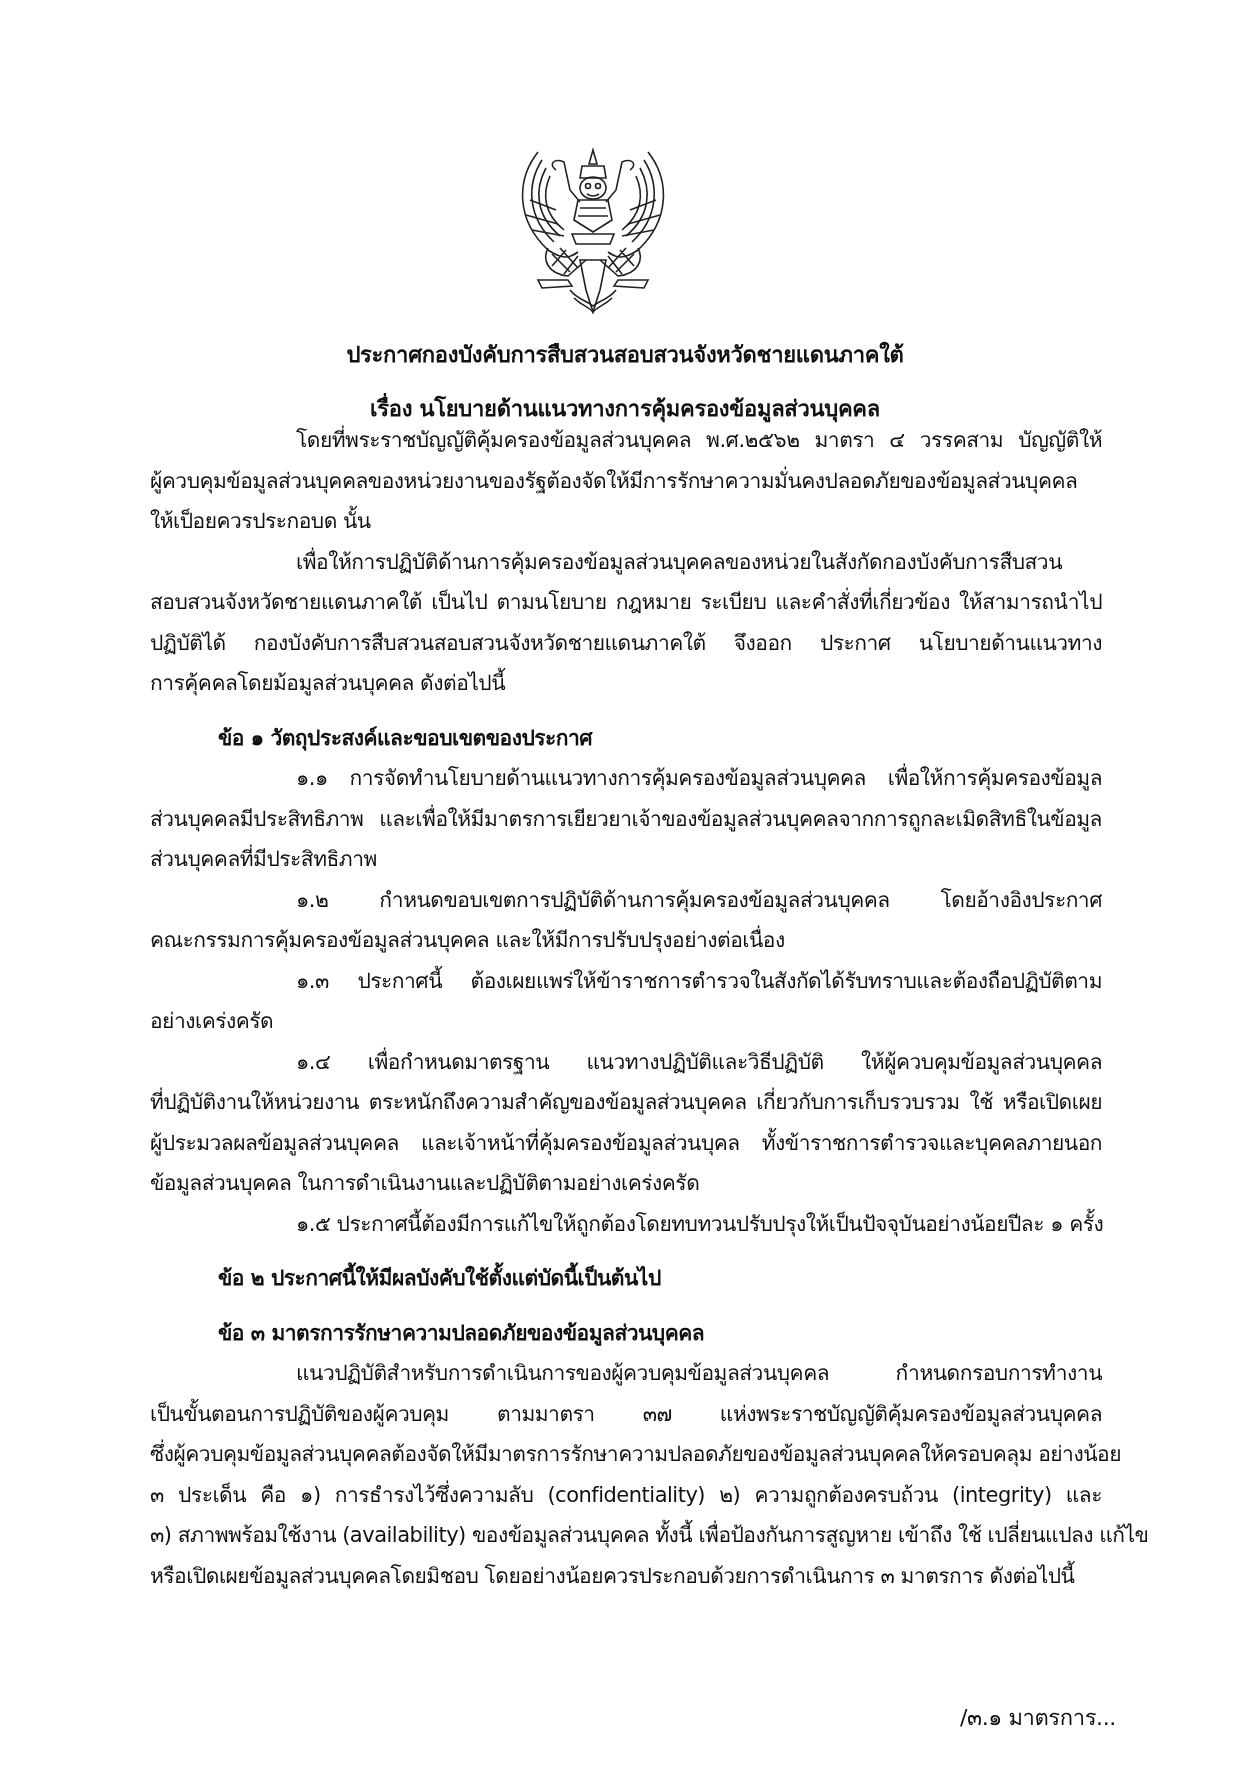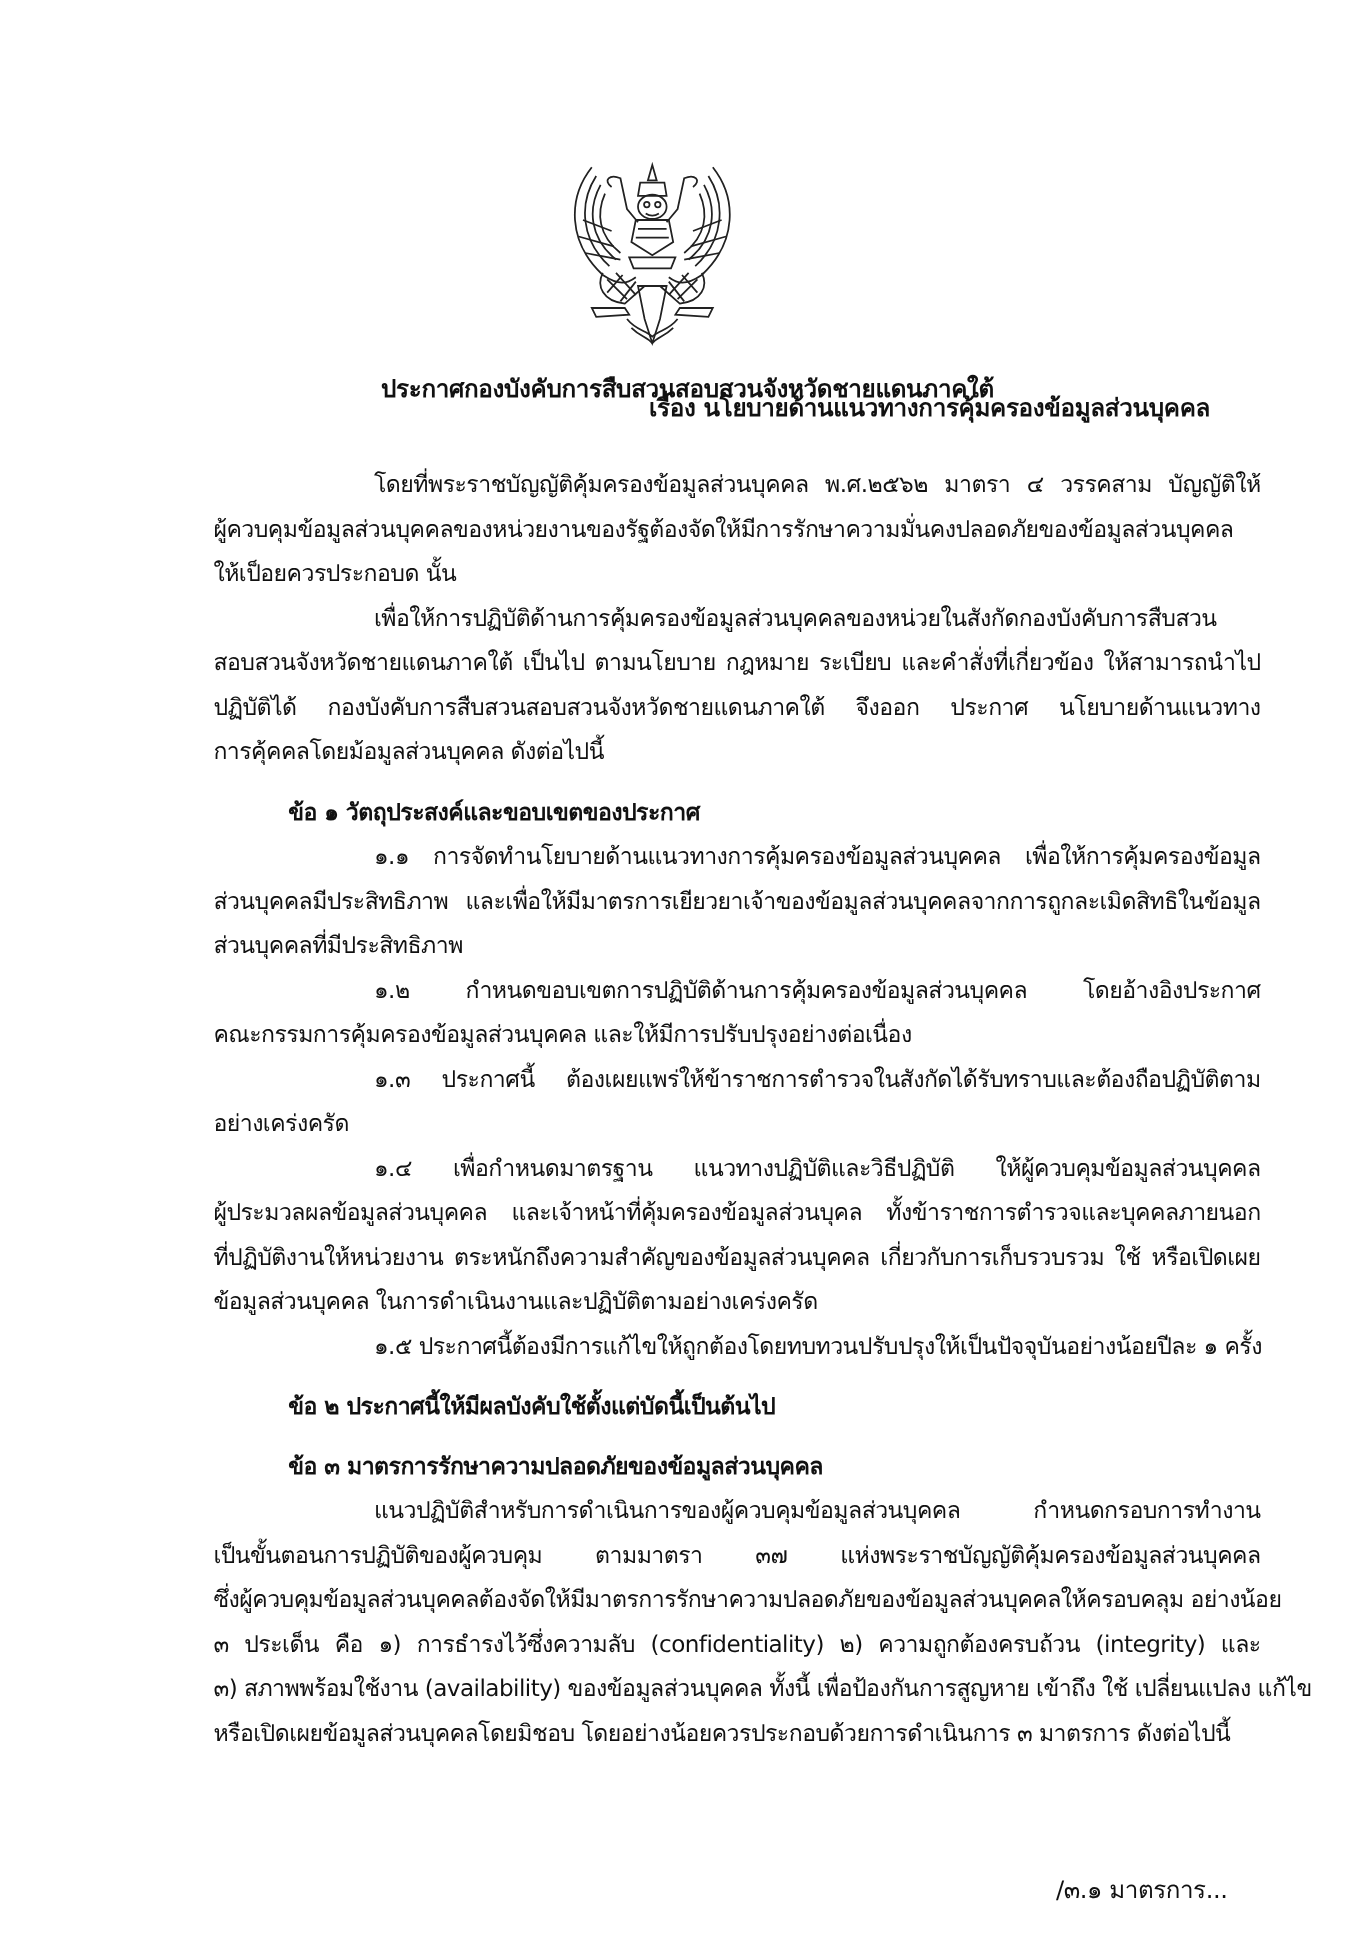--- a/index.html
+++ b/index.html
@@ -10,7 +10,7 @@
   .title { position: absolute; left: 150px; width: 950px; text-align: center;
            font-size: 22px; font-weight: bold; line-height: 30px; letter-spacing: -0.3px; }
   .t1 { top: 340px; }
-  .t2 { top: 357px; text-align: right; }
+  .t2 { top: 394px; }
   .body { position: absolute; left: 150px; width: 952px; font-size: 21px;
           line-height: 40.5px; text-align: justify; letter-spacing: -0.5px; }
   .line { display: block; white-space: nowrap; text-align: justify; text-align-last: justify; }

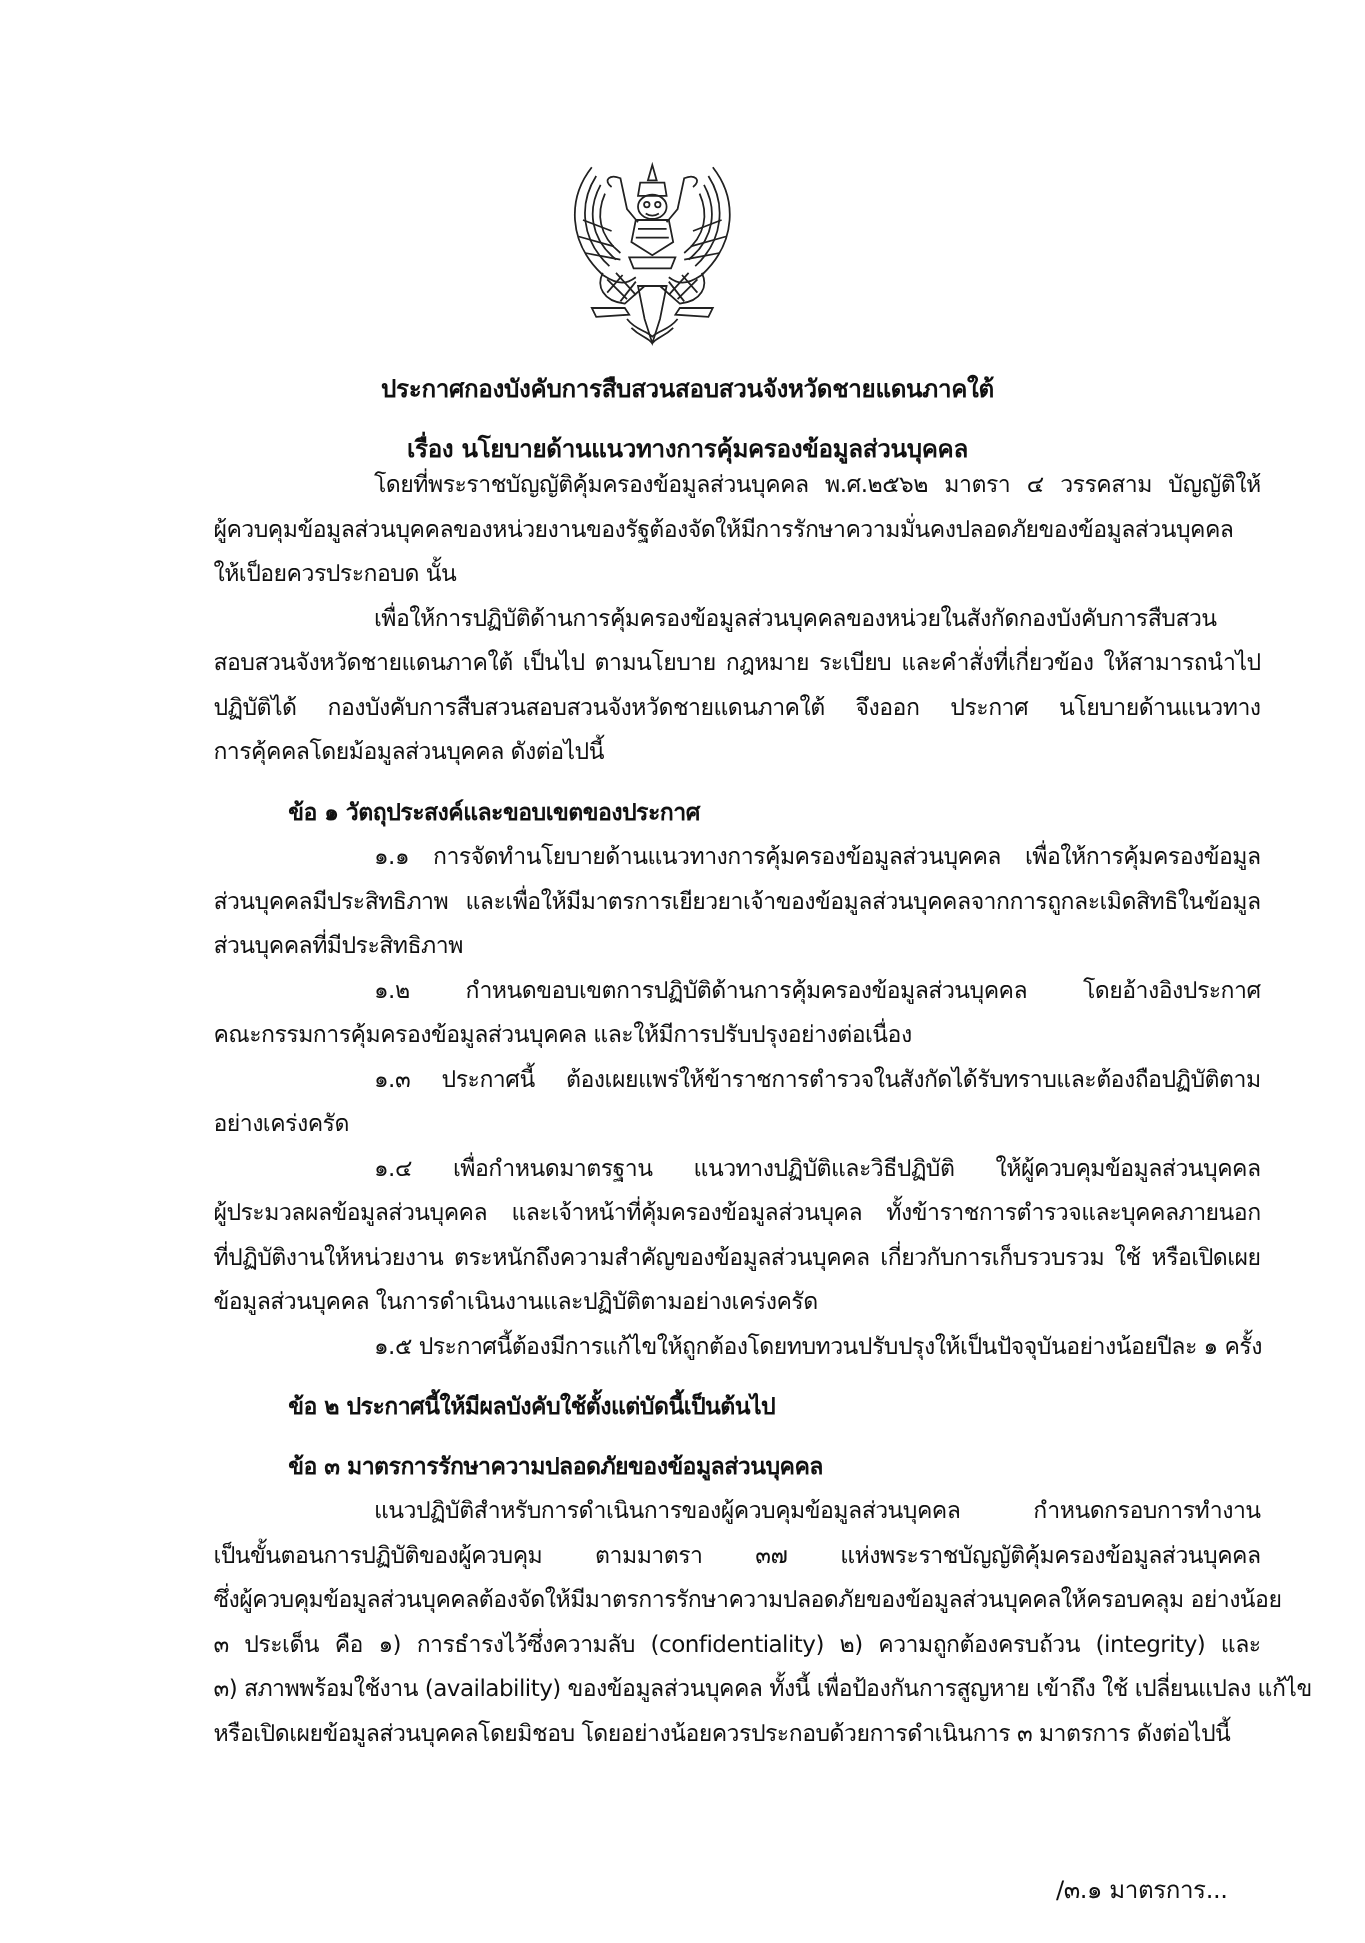--- a/index.html
+++ b/index.html
@@ -72,7 +72,7 @@
   <div class="title t1">ประกาศกองบังคับการสืบสวนสอบสวนจังหวัดชายแดนภาคใต้</div>
   <div class="title t2">เรื่อง นโยบายด้านแนวทางการคุ้มครองข้อมูลส่วนบุคคล</div>
 
-  <div class="body" style="top:420px;margin-left:44px;">
+  <div class="body" style="top:420px;">
 
     <div>
       <span class="line ind1">โดยที่พระราชบัญญัติคุ้มครองข้อมูลส่วนบุคคล พ.ศ.๒๕๖๒ มาตรา ๔ วรรคสาม บัญญัติให้</span>

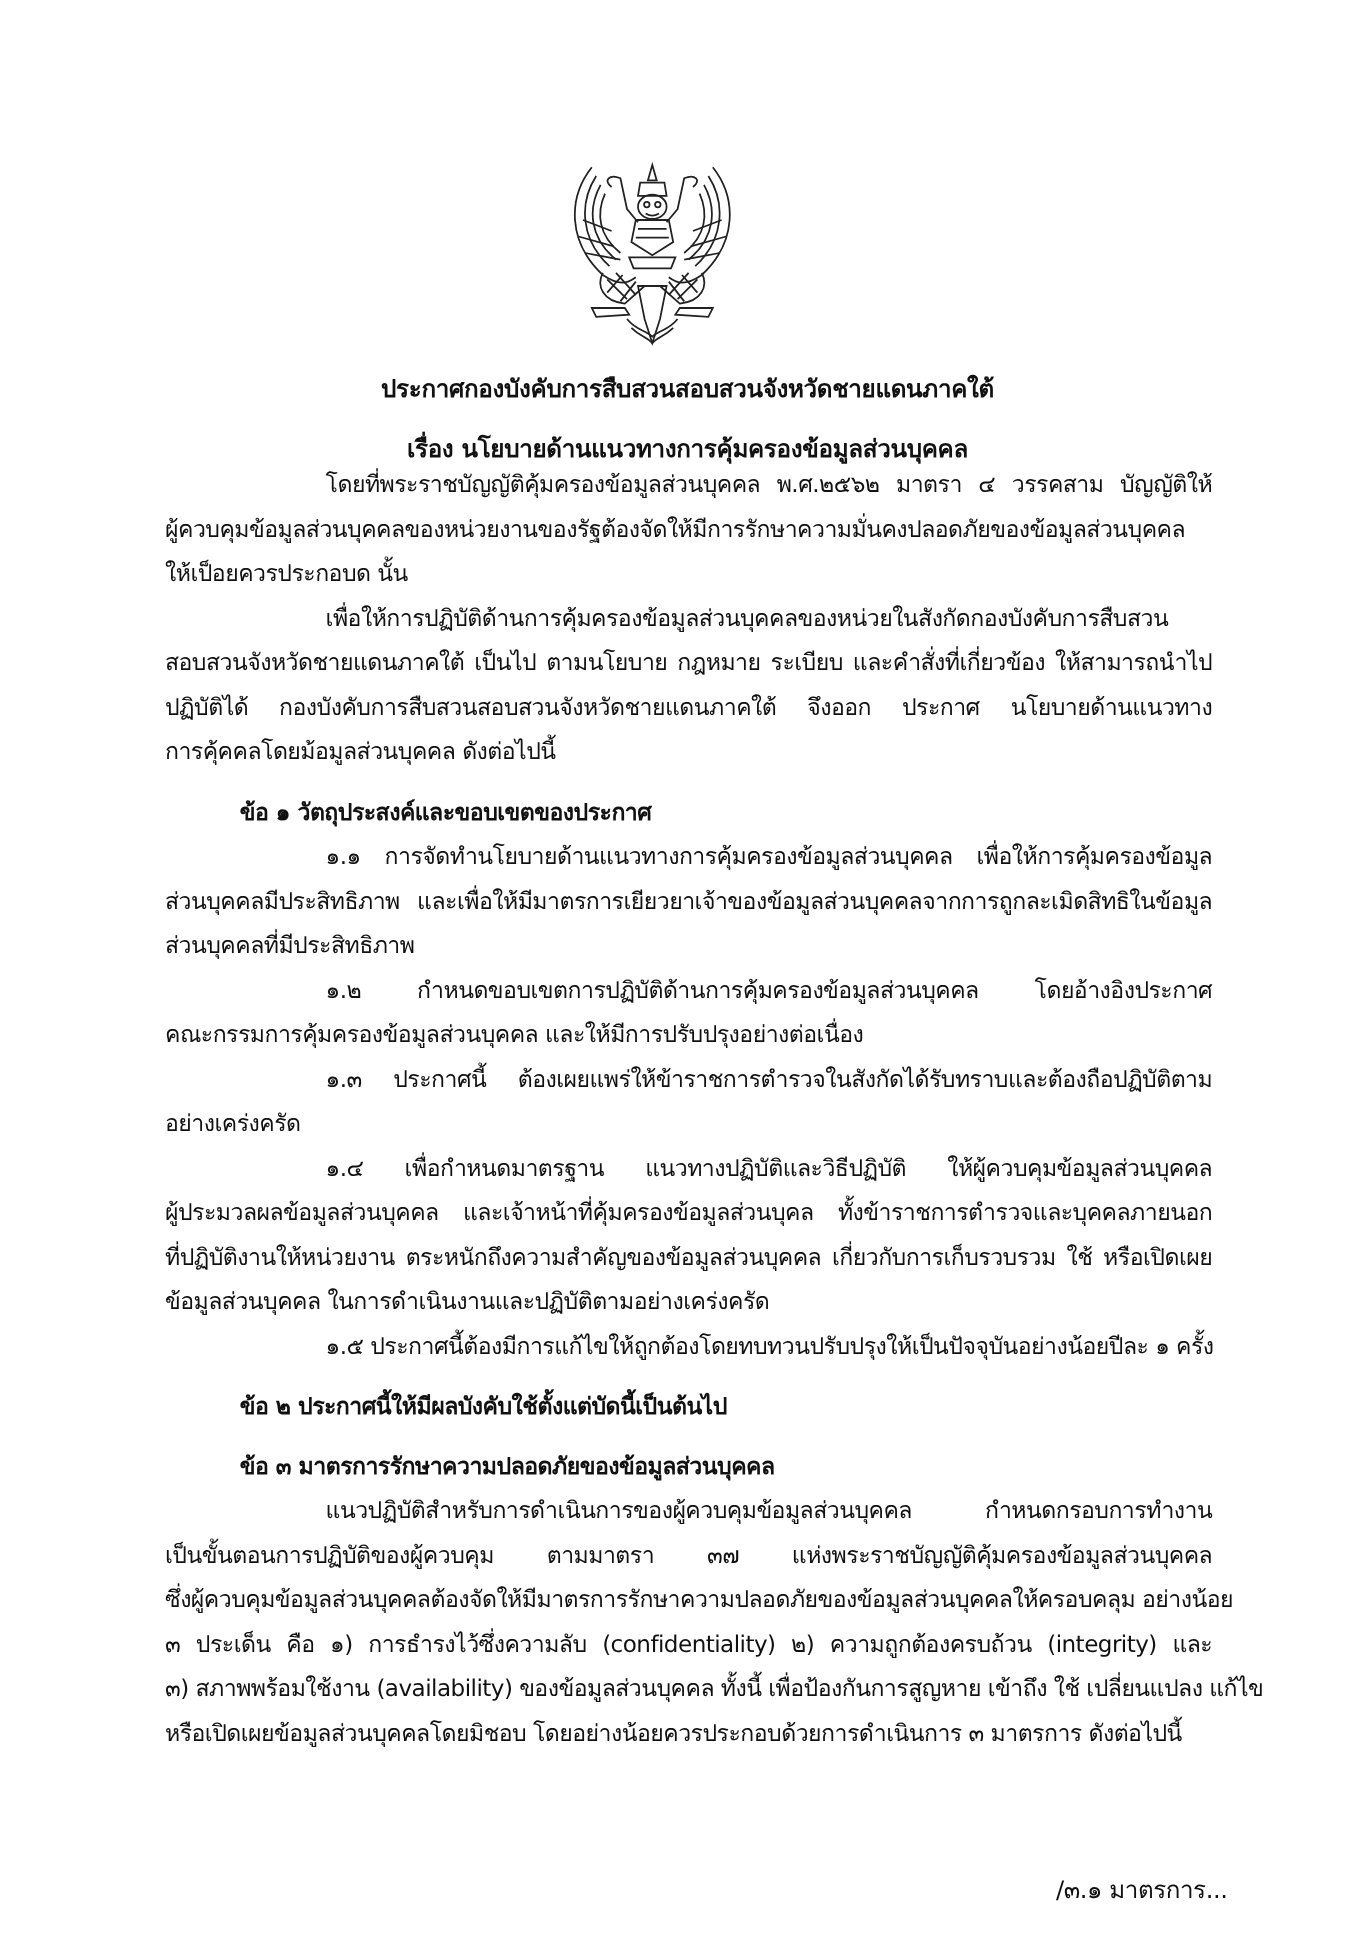--- a/index.html
+++ b/index.html
@@ -107,8 +107,8 @@
       </div>
       <div>
         <span class="line ind1">๑.๔ เพื่อกำหนดมาตรฐาน แนวทางปฏิบัติและวิธีปฏิบัติ ให้ผู้ควบคุมข้อมูลส่วนบุคคล</span>
+        <span class="line">ที่ปฏิบัติงานให้หน่วยงาน ตระหนักถึงความสำคัญของข้อมูลส่วนบุคคล เกี่ยวกับการเก็บรวบรวม ใช้ หรือเปิดเผย</span>
         <span class="line">ผู้ประมวลผลข้อมูลส่วนบุคคล และเจ้าหน้าที่คุ้มครองข้อมูลส่วนบุคล ทั้งข้าราชการตำรวจและบุคคลภายนอก</span>
-        <span class="line">ที่ปฏิบัติงานให้หน่วยงาน ตระหนักถึงความสำคัญของข้อมูลส่วนบุคคล เกี่ยวกับการเก็บรวบรวม ใช้ หรือเปิดเผย</span>
         <span class="line last">ข้อมูลส่วนบุคคล ในการดำเนินงานและปฏิบัติตามอย่างเคร่งครัด</span>
       </div>
       <div>

